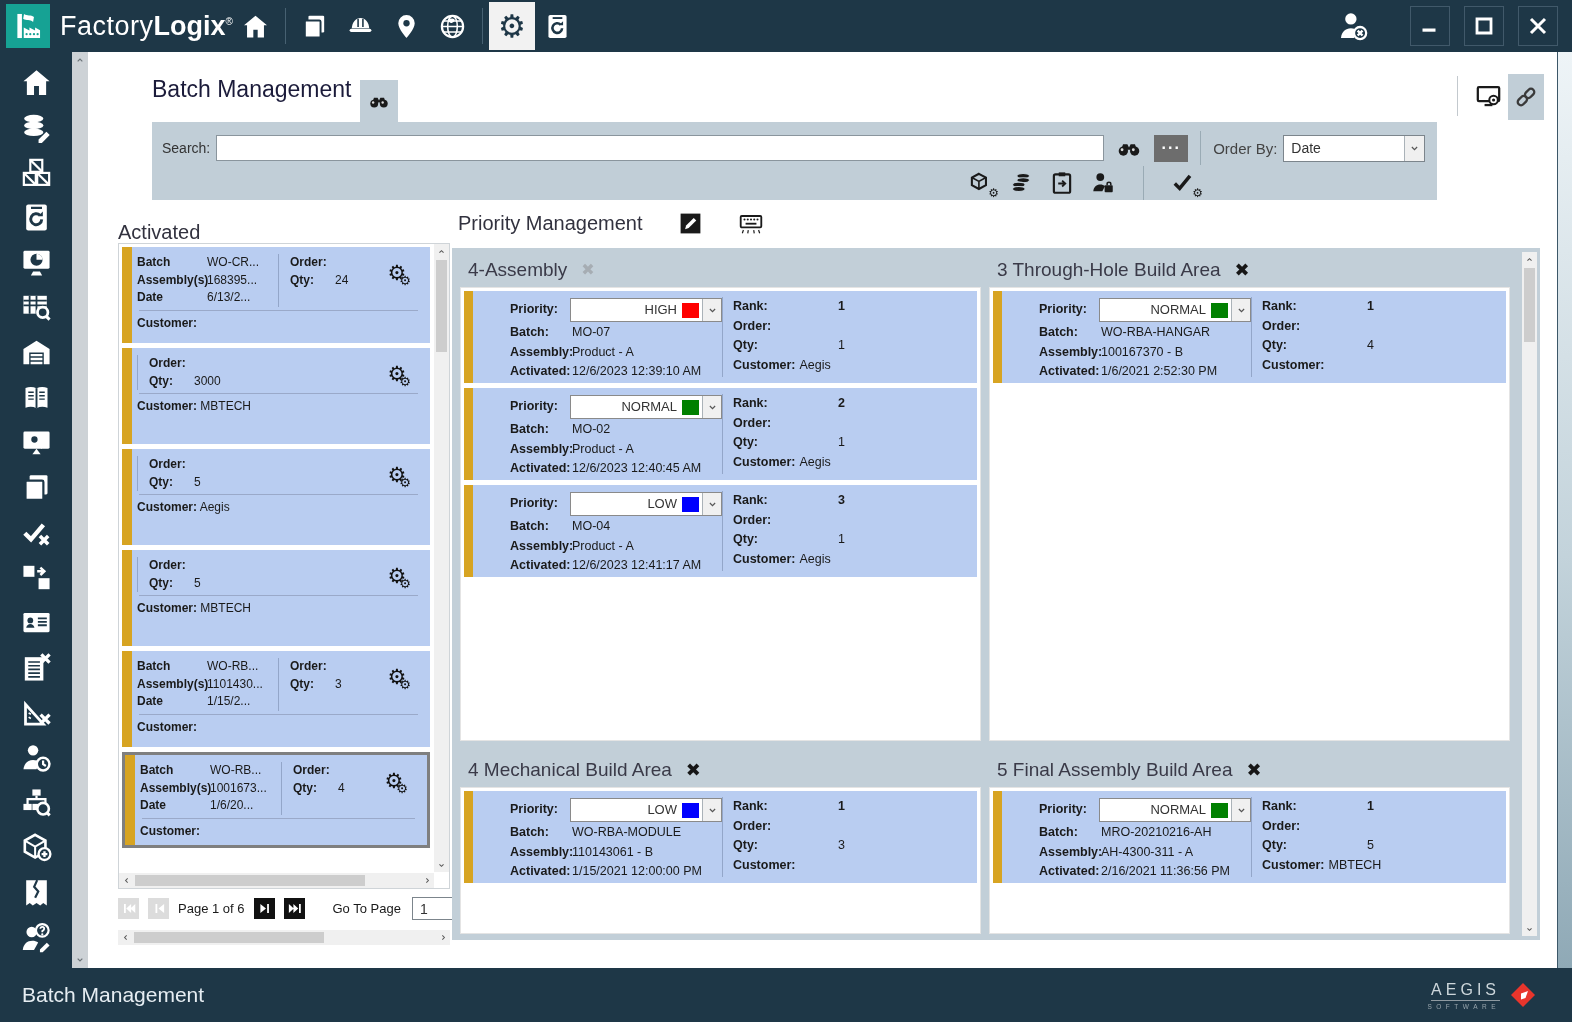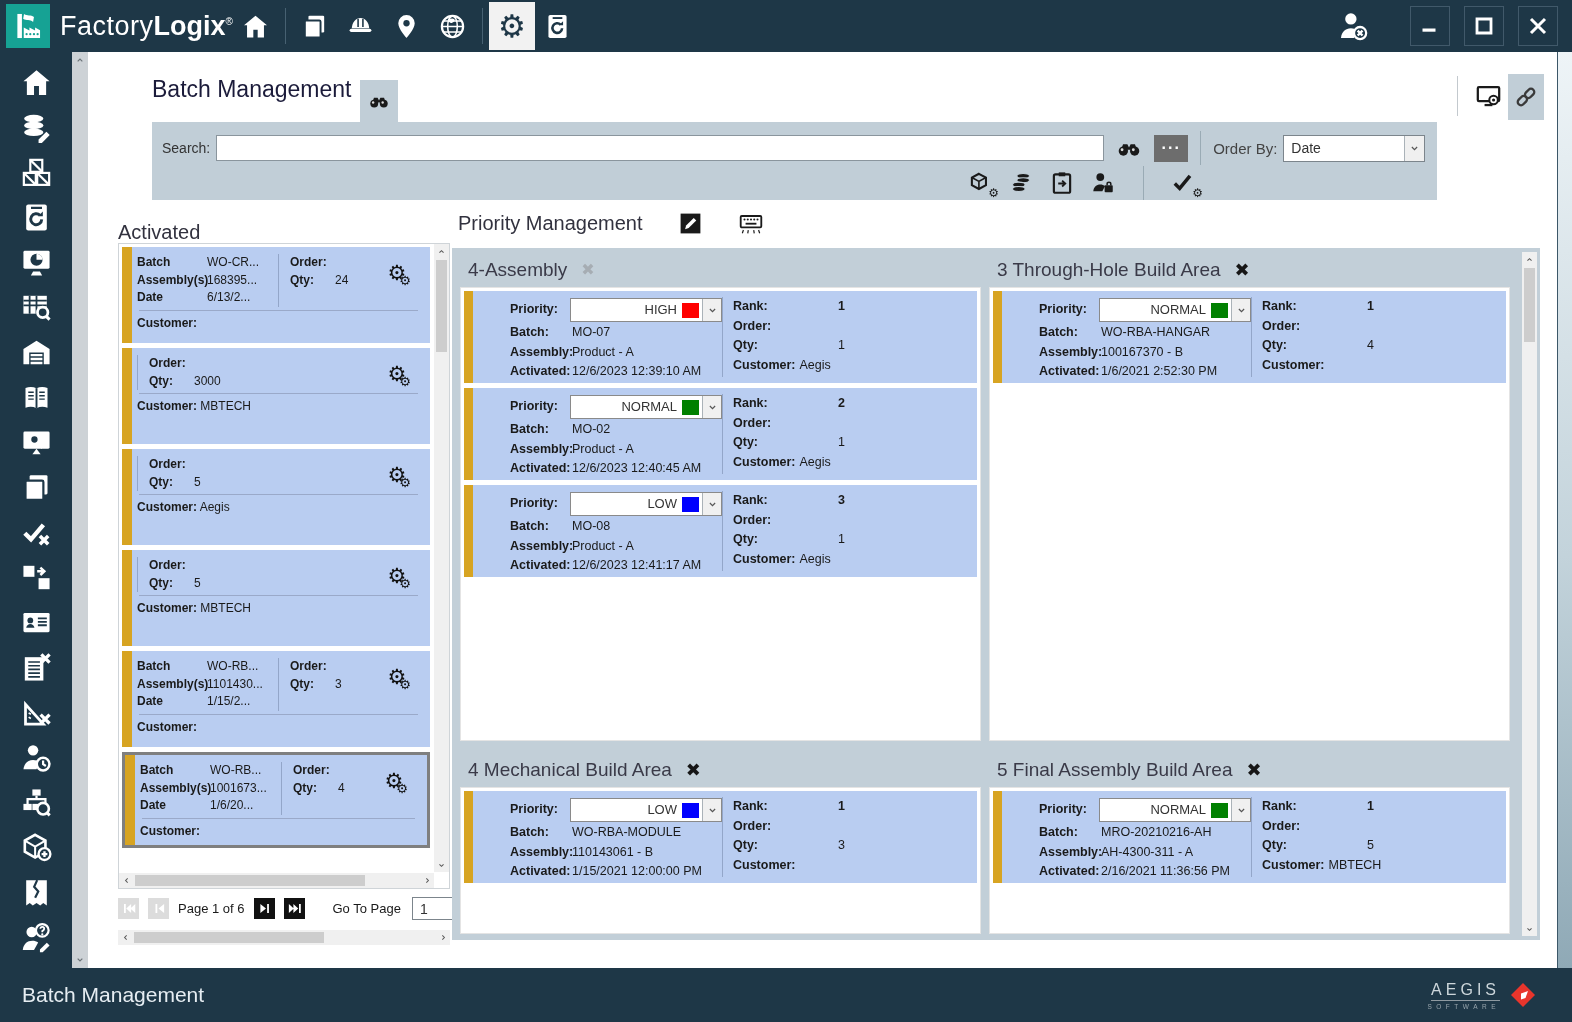--- a/index.html
+++ b/index.html
@@ -961,7 +961,7 @@
                     </span>
           </span>
         </div>
-        <div class="prow"><b class="plab">Batch:</b><span class="pv-batch">MO-08</span></div>
+        <div class="prow"><b class="plab">Batch:</b><span class="pv-batch">MO-04</span></div>
         <div class="prow"><b class="plab">Assembly:</b><span class="pv-assembly">Product - A</span></div>
         <div class="prow"><b class="plab">Activated:</b><span class="pv-activated">12/6/2023 12:41:17 AM</span></div>
       </div>

